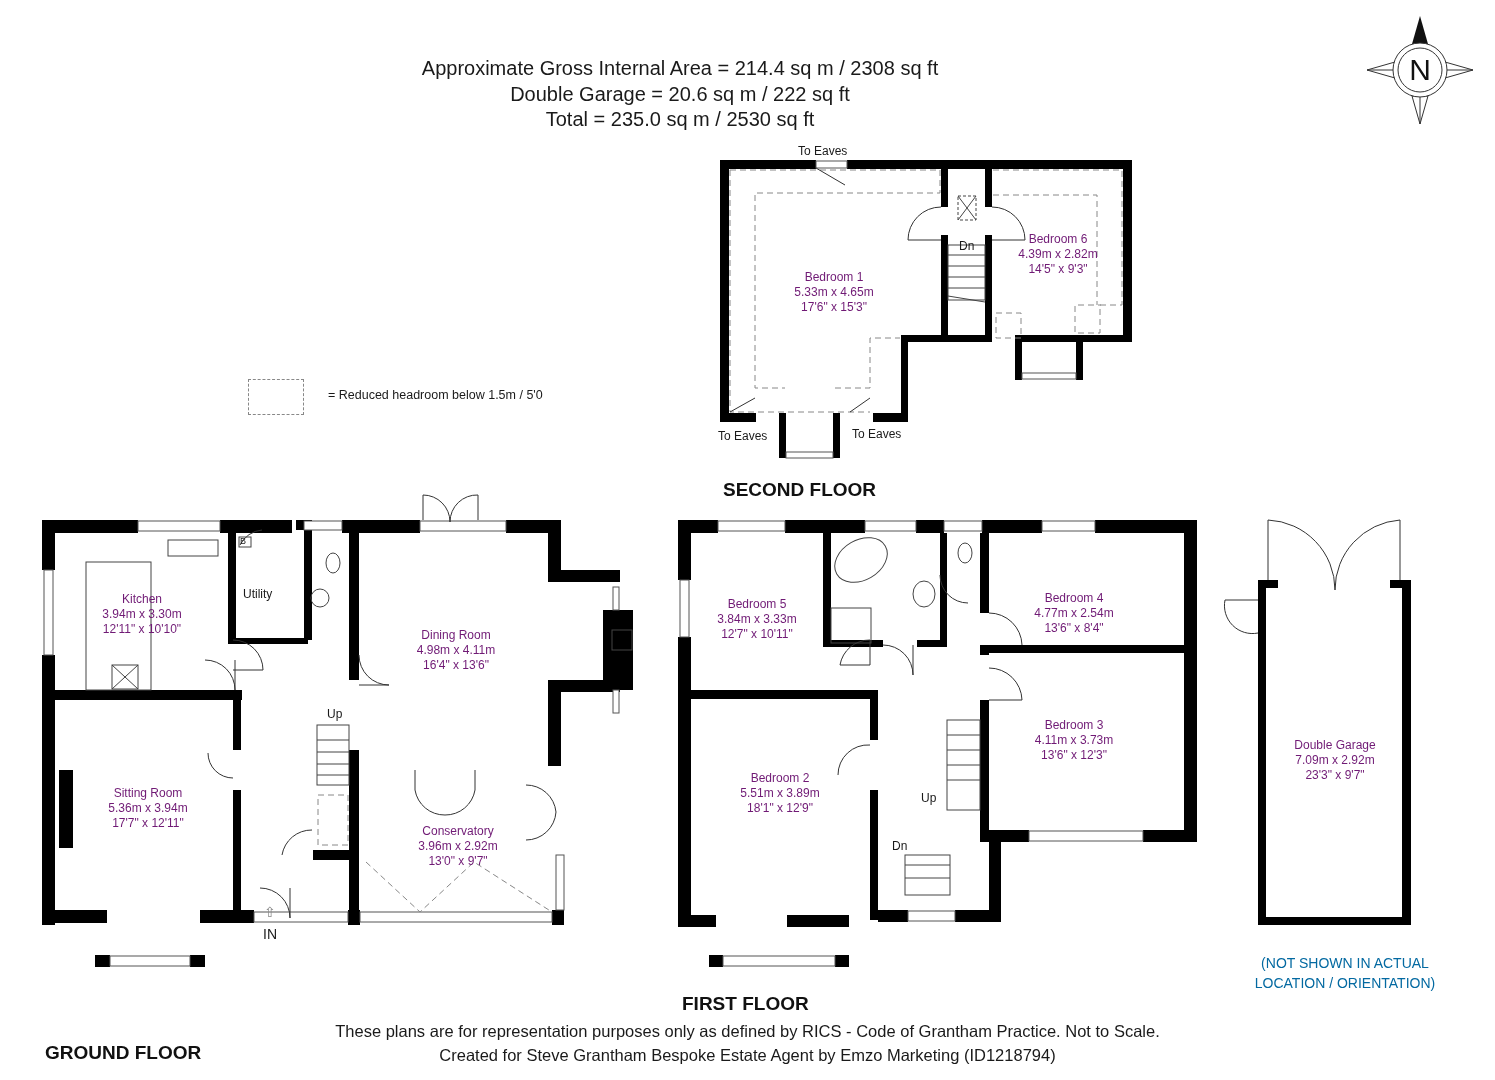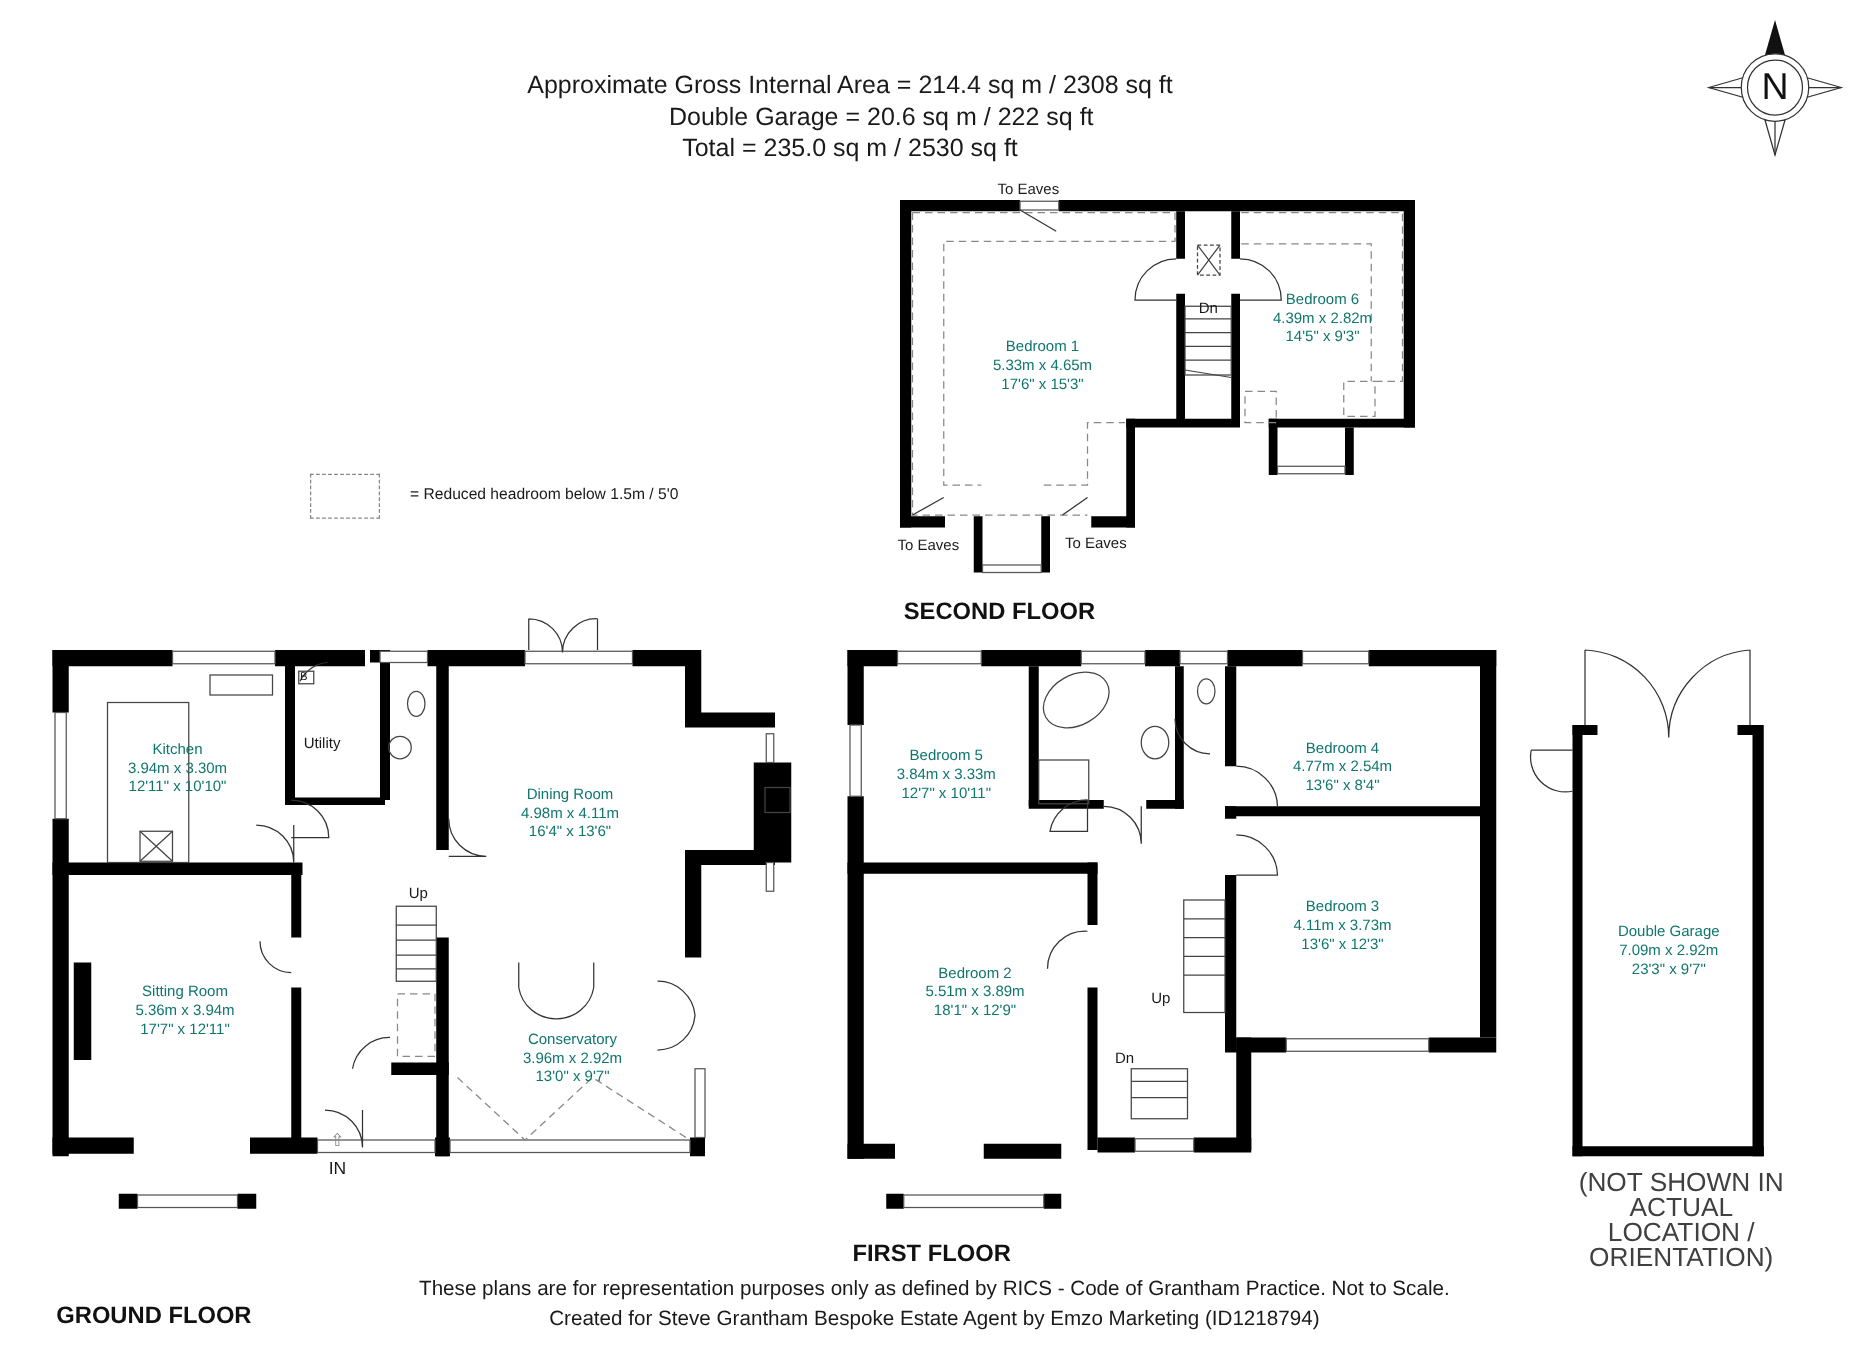--- a/index.html
+++ b/index.html
@@ -18,7 +18,7 @@
 <body>
 
 <div class="hdr" style="top:56px;">Approximate Gross Internal Area = 214.4 sq m / 2308 sq ft</div>
-<div class="hdr" style="top:82px;margin-left:25px;">Double Garage = 20.6 sq m / 222 sq ft</div>
+<div class="hdr" style="top:82px;">Double Garage = 20.6 sq m / 222 sq ft</div>
 <div class="hdr" style="top:107px;text-align:center;">Total = 235.0 sq m / 2530 sq ft</div>
 
 <svg class="abs" style="left:1365px;top:14px;" width="110" height="112" viewBox="0 0 110 112">

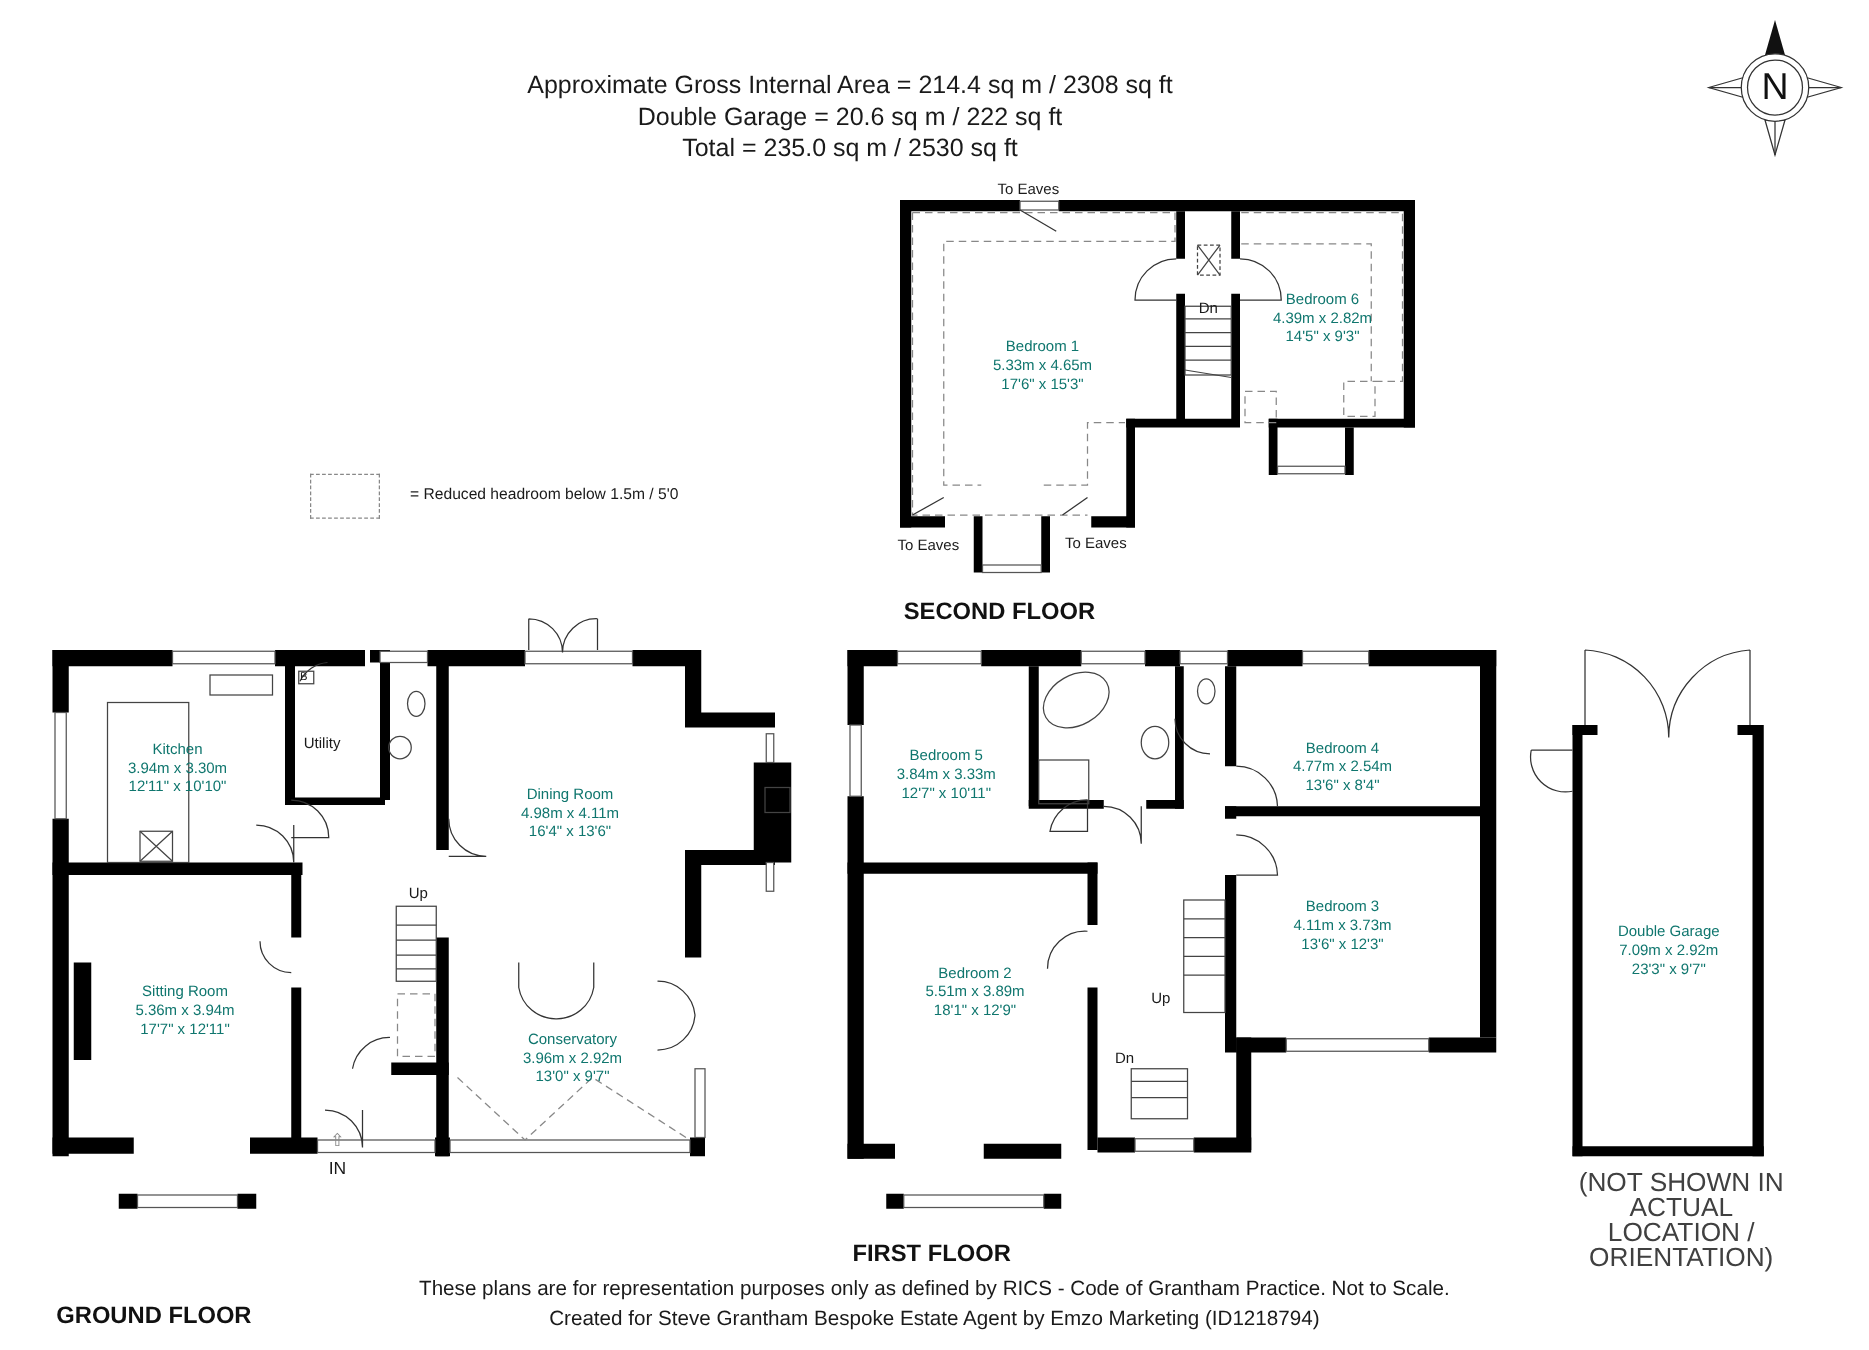--- a/index.html
+++ b/index.html
@@ -7,7 +7,7 @@
   .abs { position:absolute; }
   .hdr { position:absolute; left:0; width:1360px; text-align:center; font-size:20px; line-height:24px; color:#1a1a1a; }
   .floor-title { position:absolute; font-weight:bold; font-size:19px; color:#111; }
-  .room { position:absolute; text-align:center; font-size:12px; line-height:15px; color:#0f766e; transform:translateX(-50%); white-space:nowrap; }
+  .room { position:absolute; text-align:center; font-size:12px; line-height:15px; color:#701a75; transform:translateX(-50%); white-space:nowrap; }
   .small { position:absolute; font-size:12px; color:#1a1a1a; white-space:nowrap; }
   .foot { position:absolute; left:0; width:1495px; text-align:center; font-size:16.5px; color:#1a1a1a; }
   .legend-box { position:absolute; border:1px dashed #888; }

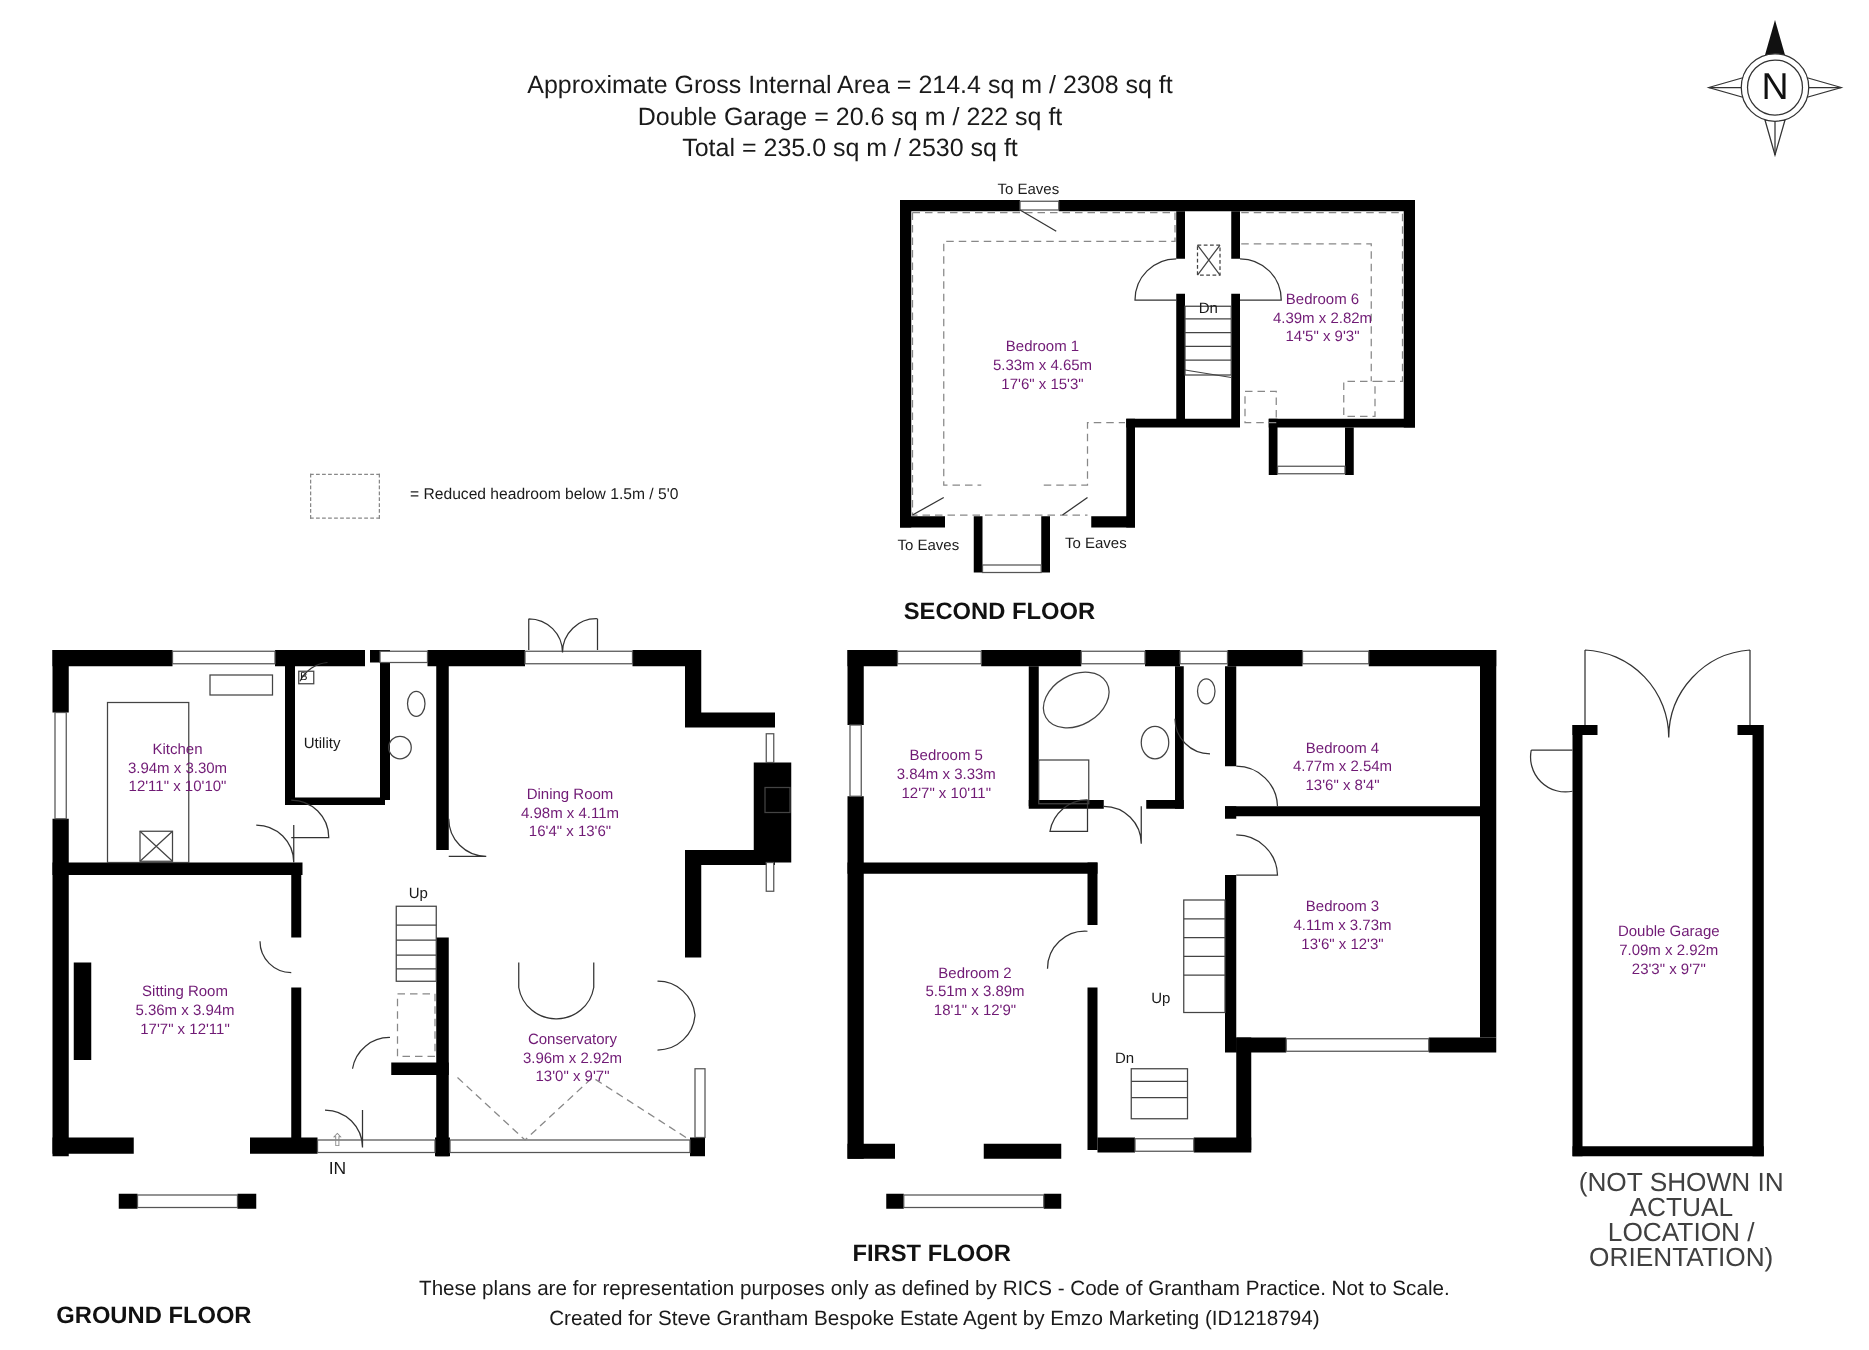--- a/index.html
+++ b/index.html
@@ -12,7 +12,7 @@
   .foot { position:absolute; left:0; width:1495px; text-align:center; font-size:16.5px; color:#1a1a1a; }
   .legend-box { position:absolute; border:1px dashed #888; }
   svg.plan { position:absolute; left:0; top:0; }
-  .garage-note { position:absolute; text-align:center; font-size:21px; line-height:20px; color:#404040; }
+  .garage-note { position:absolute; text-align:center; font-size:14px; line-height:20px; color:#0369a1;margin-top:16px; }
 </style>
 </head>
 <body>

